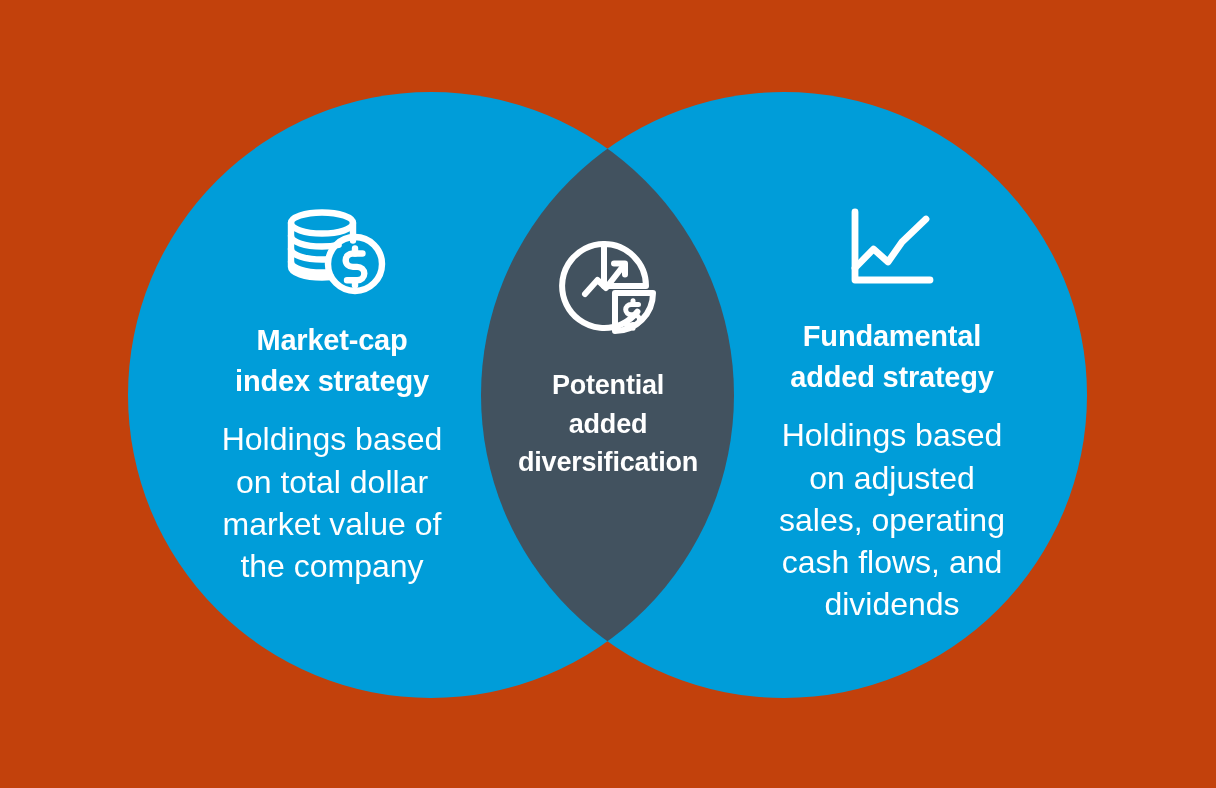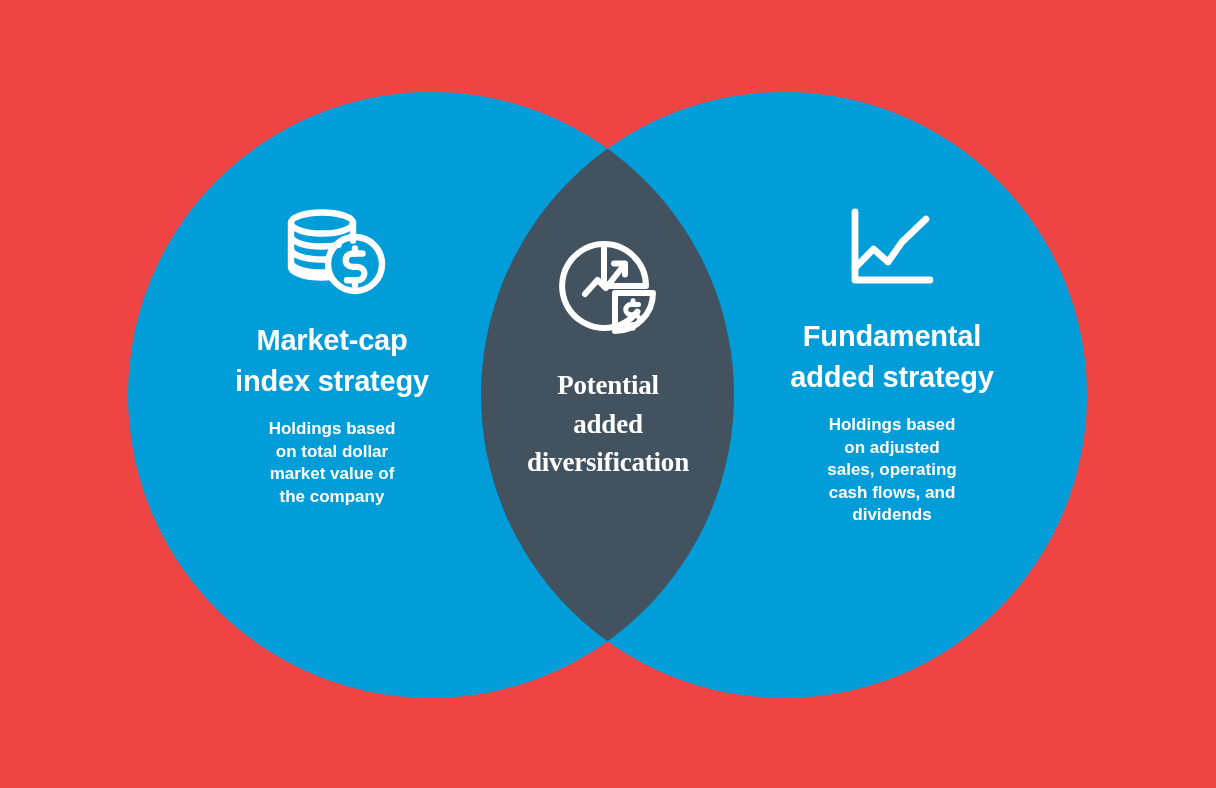--- a/index.html
+++ b/index.html
@@ -19,7 +19,7 @@
     position: relative;
     width: 1216px;
     height: 788px;
-    background: #ef4444;
+    background: #c2410c;
   }
 
   

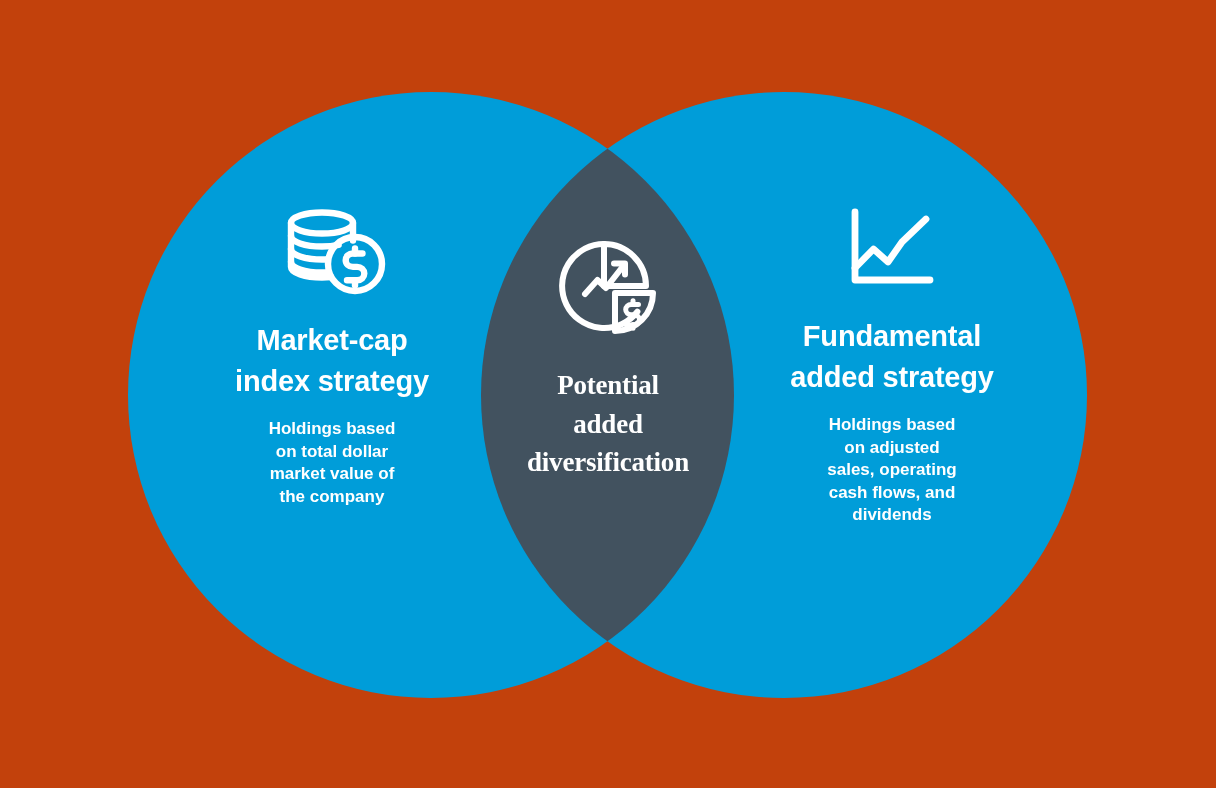--- a/index.html
+++ b/index.html
@@ -78,7 +78,6 @@
     font-size: 27px;
     line-height: 1.43;
     margin-top: 30px;
-    font-family: Liberation Serif, serif;
   }
 </style>
 </head>

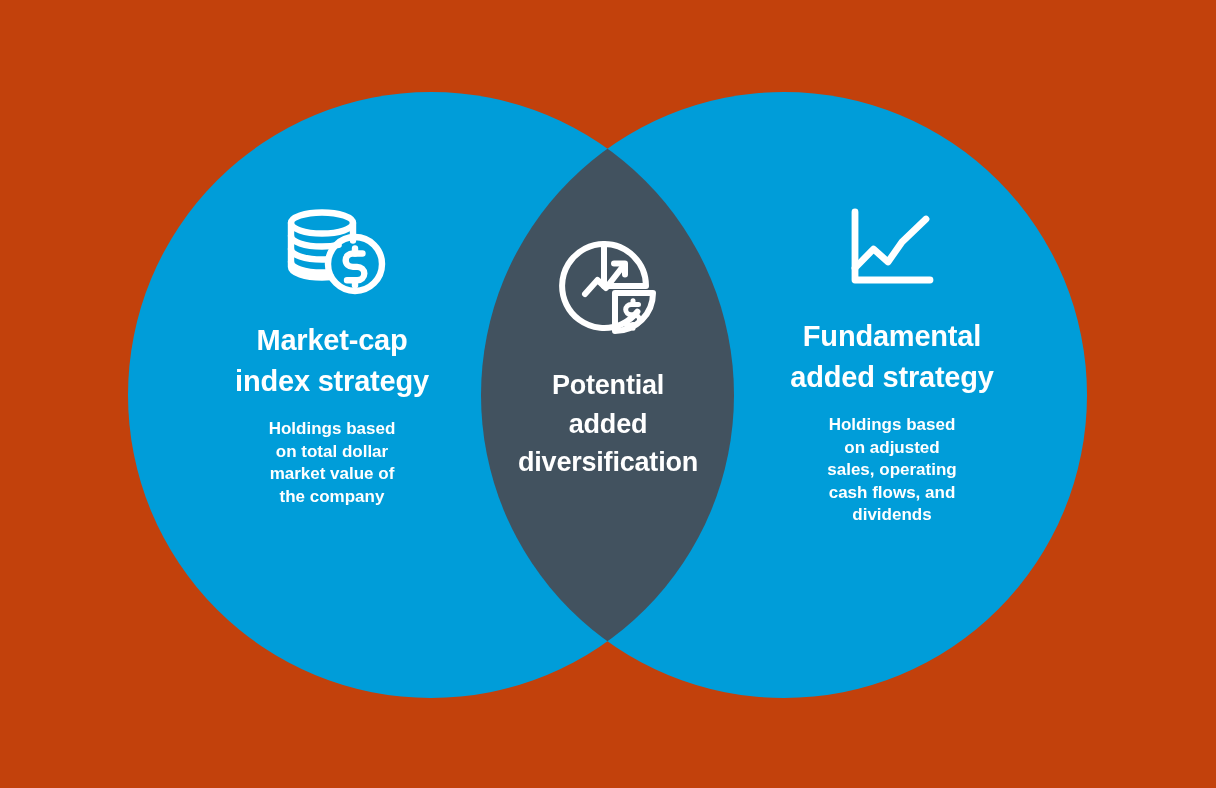--- a/index.html
+++ b/index.html
@@ -66,8 +66,8 @@
   .lobe-right .lobe-title { margin-top: 24px; }
 
   .lobe-body {
-    font-size: 17px;
-    font-weight: bold;
+    font-size: 32px;
+    font-weight: normal;
     line-height: 1.32;
     white-space: pre-line;
     margin: 0;

